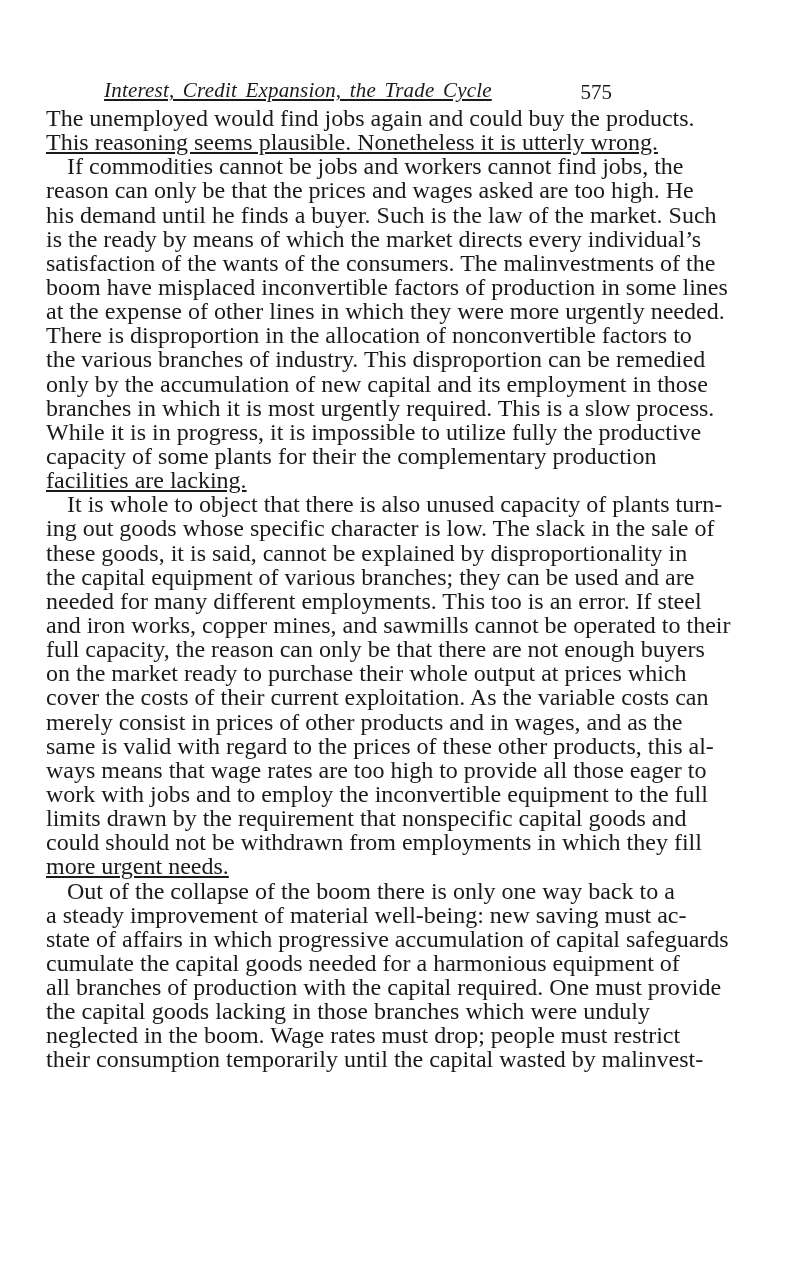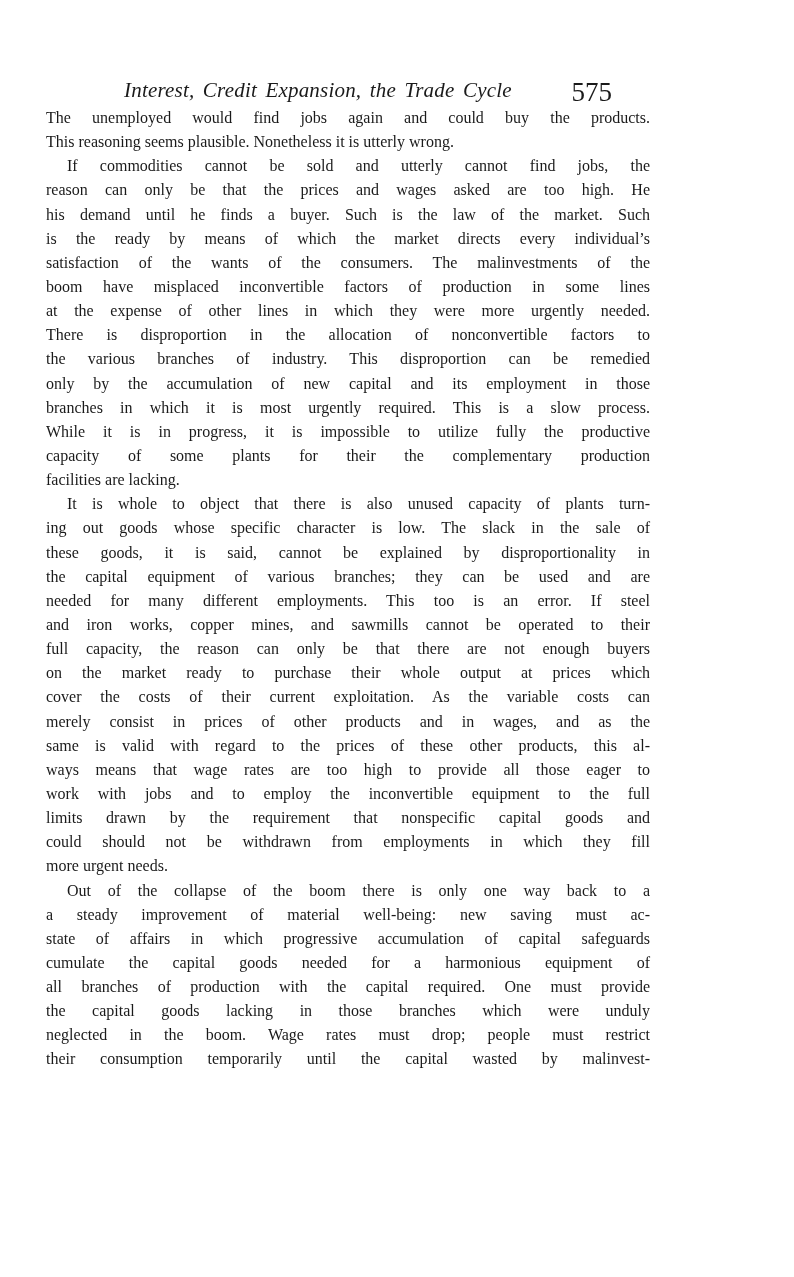--- a/index.html
+++ b/index.html
@@ -29,11 +29,12 @@
     }
     .running-title {
       position: absolute;
-      left: 78px;
+      left: 58px;
       top: 0;
       font-style: italic;
       letter-spacing: 0.2px;
       word-spacing: 3px;
+      text-decoration: underline;
     }
     .page-number {
       position: absolute;

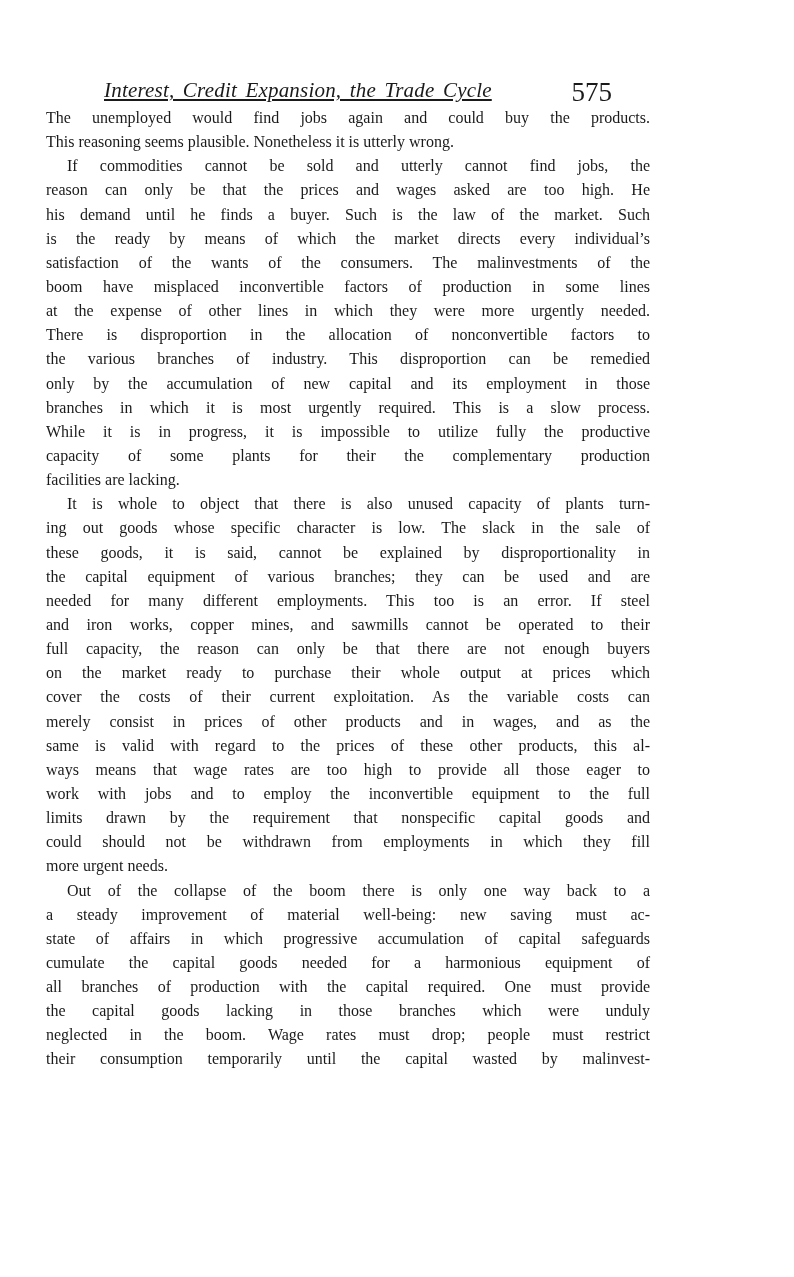--- a/index.html
+++ b/index.html
@@ -40,7 +40,7 @@
       position: absolute;
       right: 38px;
       top: 2px;
-      font-size: 27px;
+      font-size: 21px;
     }
     .body-text {
       margin-top: 2px;

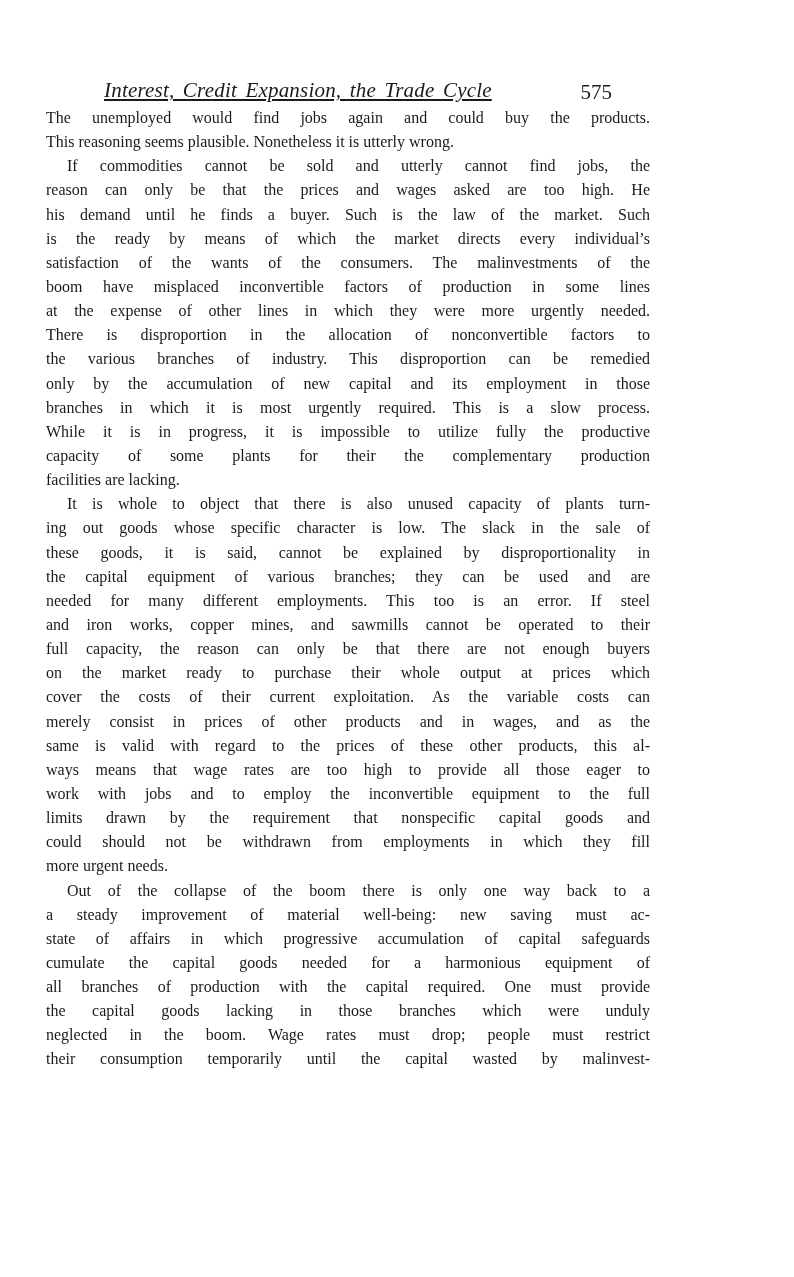--- a/index.html
+++ b/index.html
@@ -44,7 +44,7 @@
     }
     .body-text {
       margin-top: 2px;
-      font-size: 16px;
+      font-size: 24px;
       line-height: 24.15px;
     }
     .line {

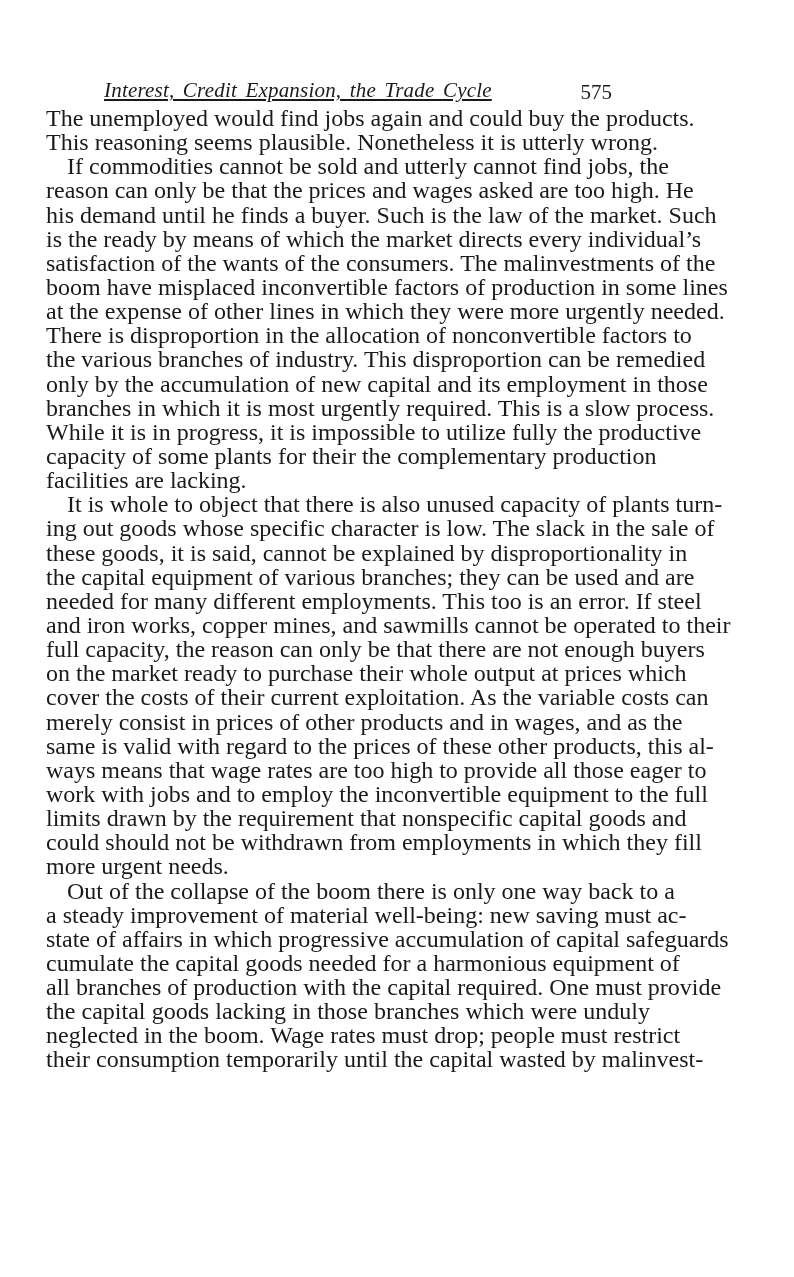--- a/index.html
+++ b/index.html
@@ -56,6 +56,7 @@
     }
     .line.last {
       text-align-last: left;
+      text-decoration: underline;
     }
     .line.indent {
       padding-left: 21px;

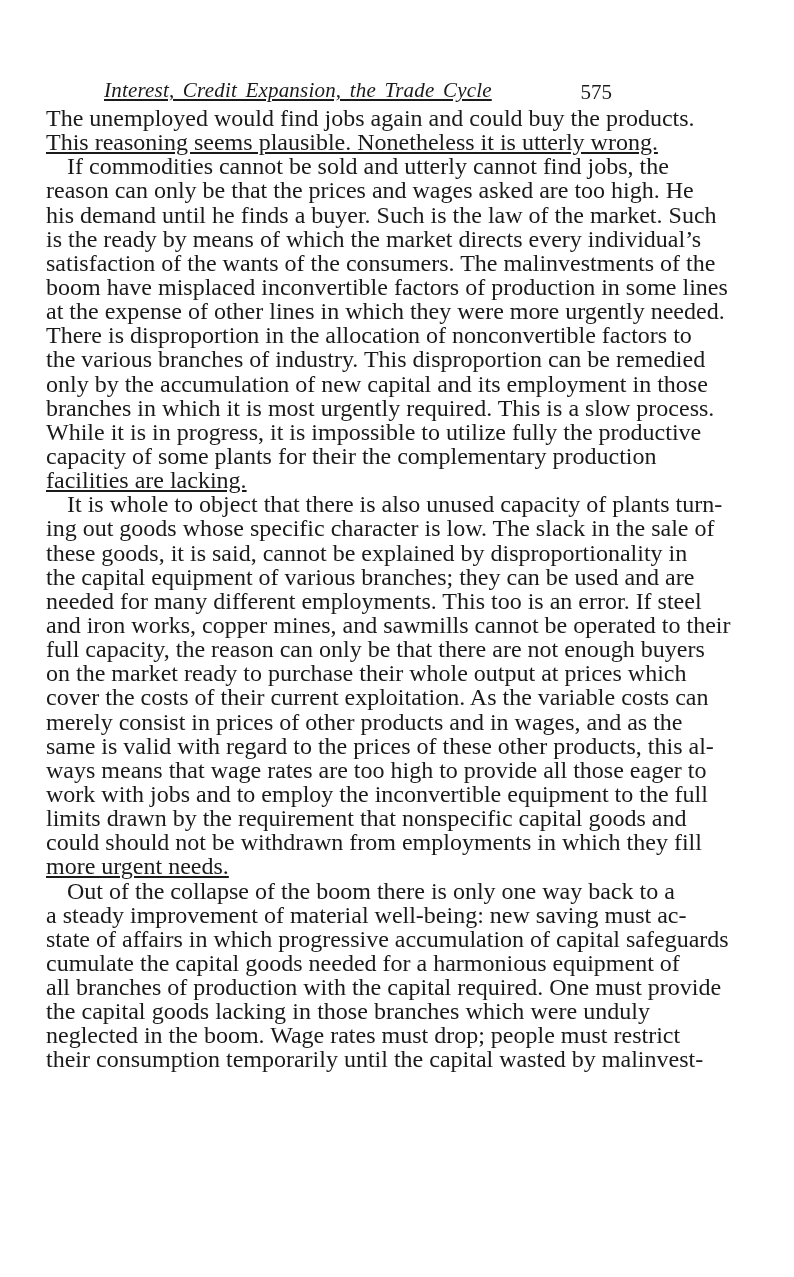--- a/index.html
+++ b/index.html
@@ -76,7 +76,7 @@
         <span class="line last">This reasoning seems plausible. Nonetheless it is utterly wrong.</span>
       </div>
       <div>
-        <span class="line indent">If commodities cannot be sold and utterly cannot find jobs, the</span>
+        <span class="line indent">If commodities cannot be jobs and workers cannot find jobs, the</span>
         <span class="line">reason can only be that the prices and wages asked are too high. He</span>
         <span class="line">his demand until he finds a buyer. Such is the law of the market. Such</span>
         <span class="line">is the ready by means of which the market directs every individual’s</span>

